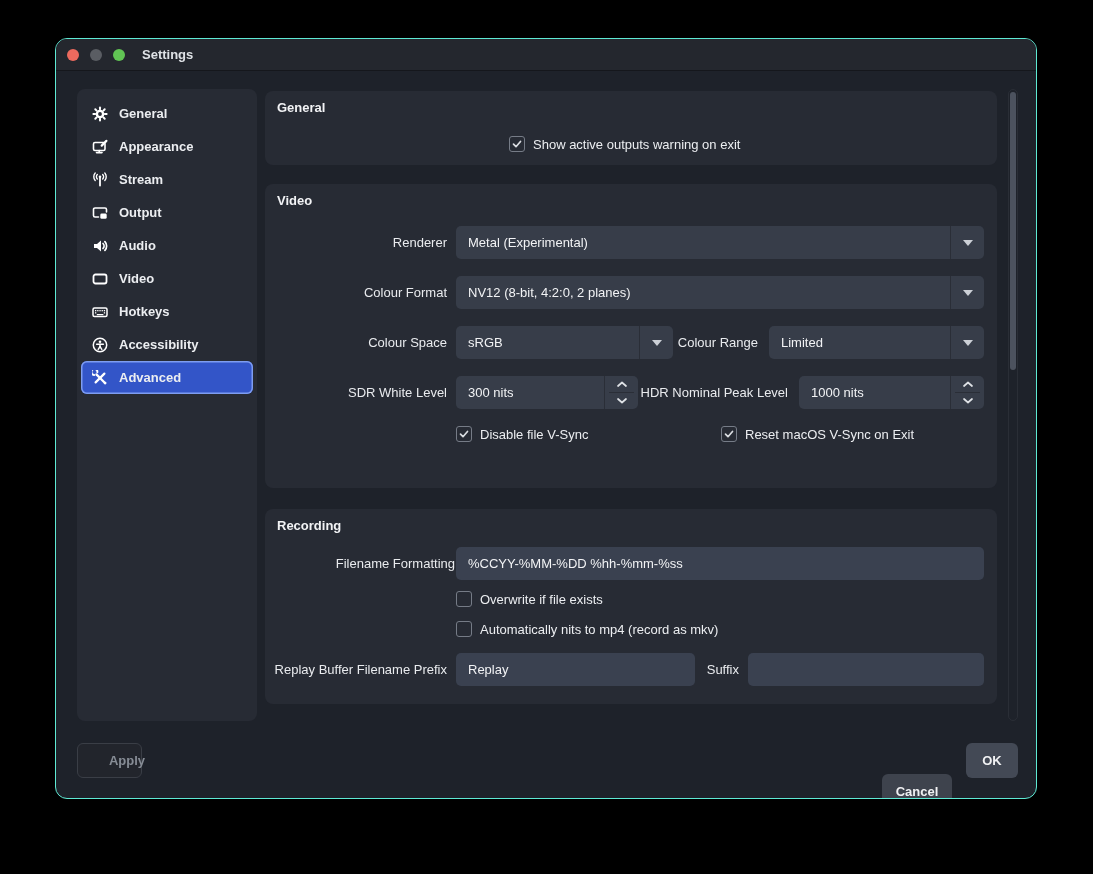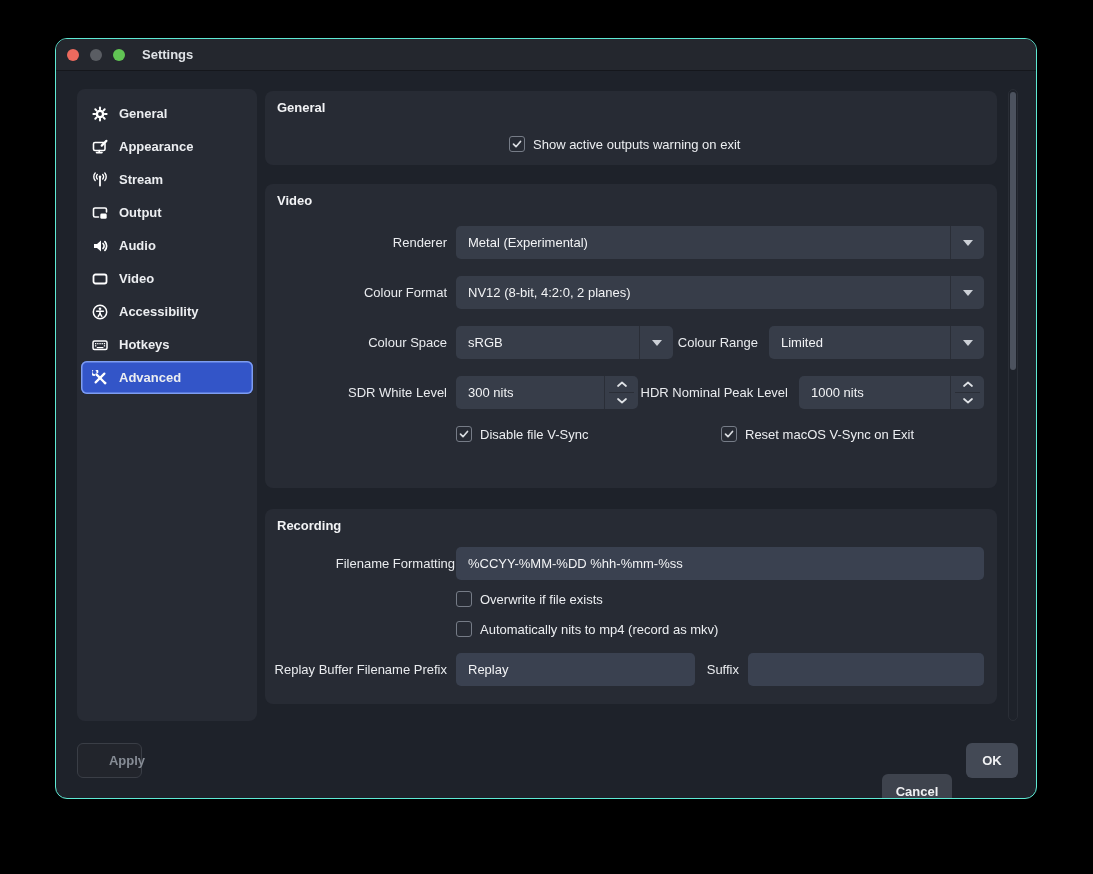--- a/index.html
+++ b/index.html
@@ -158,18 +158,6 @@
 
     <div class="side-item">
       <svg class="icn stroke" viewBox="0 0 16 16" stroke-width="1.5">
-        <circle cx="8" cy="8" r="6.7"></circle>
-        <circle cx="8" cy="4.7" r="1.3" fill="#fff" stroke="none"></circle>
-        <line x1="4.6" y1="7.2" x2="11.4" y2="7.2"></line>
-          <line x1="8" y1="7.2" x2="8" y2="9.6"></line>
-        <line x1="8" y1="9.6" x2="6.2" y2="12.4"></line>
-          <line x1="8" y1="9.6" x2="9.8" y2="12.4"></line>
-      </svg>
-      <span class="lbl">Accessibility</span>
-    </div>
-
-    <div class="side-item">
-      <svg class="icn stroke" viewBox="0 0 16 16" stroke-width="1.5">
         <rect x="1" y="4" width="14" height="8.5" rx="1.5"></rect>
         <g fill="#fff" stroke="none">
           <rect x="3" y="6" width="1.3" height="1.3"></rect>
@@ -185,6 +173,18 @@
       <span class="lbl">Hotkeys</span>
     </div>
 
+    <div class="side-item">
+      <svg class="icn stroke" viewBox="0 0 16 16" stroke-width="1.5">
+        <circle cx="8" cy="8" r="6.7"></circle>
+        <circle cx="8" cy="4.7" r="1.3" fill="#fff" stroke="none"></circle>
+        <line x1="4.6" y1="7.2" x2="11.4" y2="7.2"></line>
+          <line x1="8" y1="7.2" x2="8" y2="9.6"></line>
+        <line x1="8" y1="9.6" x2="6.2" y2="12.4"></line>
+          <line x1="8" y1="9.6" x2="9.8" y2="12.4"></line>
+      </svg>
+      <span class="lbl">Accessibility</span>
+    </div>
+
     <div class="side-item selected">
       <svg class="icn stroke" viewBox="0 0 16 16" stroke-width="2.2">
         <path d="M2.2,5 A3,3 0 1 1 5.4,2.2" stroke-width="1.9"></path>

